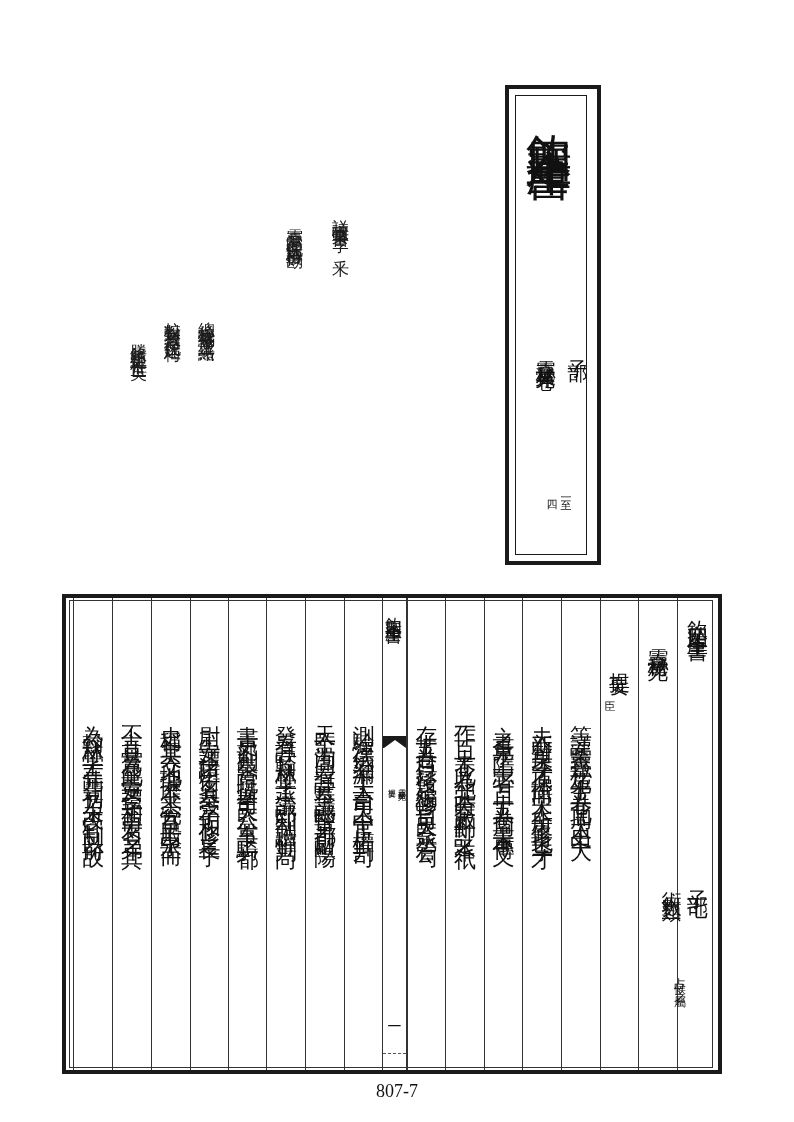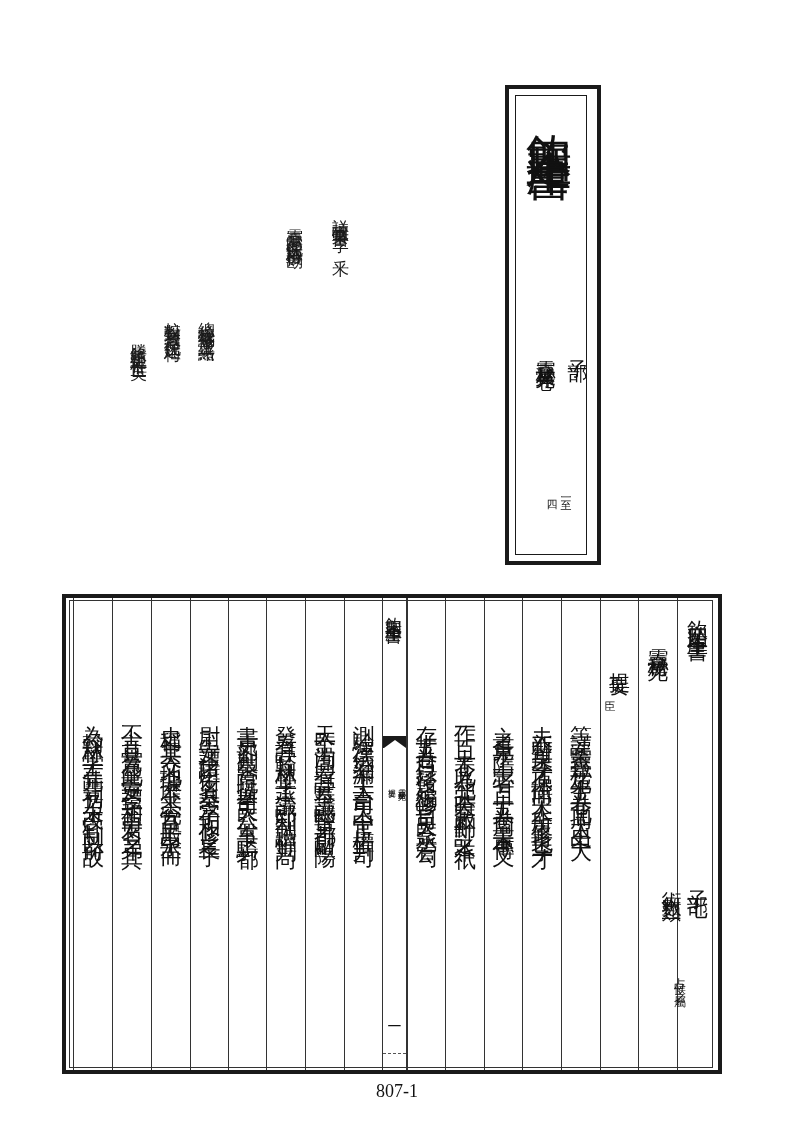--- a/index.html
+++ b/index.html
@@ -177,6 +177,6 @@
   </div>
 </div>
 
-<div class="page-number">807-1</div>
+<div class="page-number">807-7</div>
 
 </body></html>

